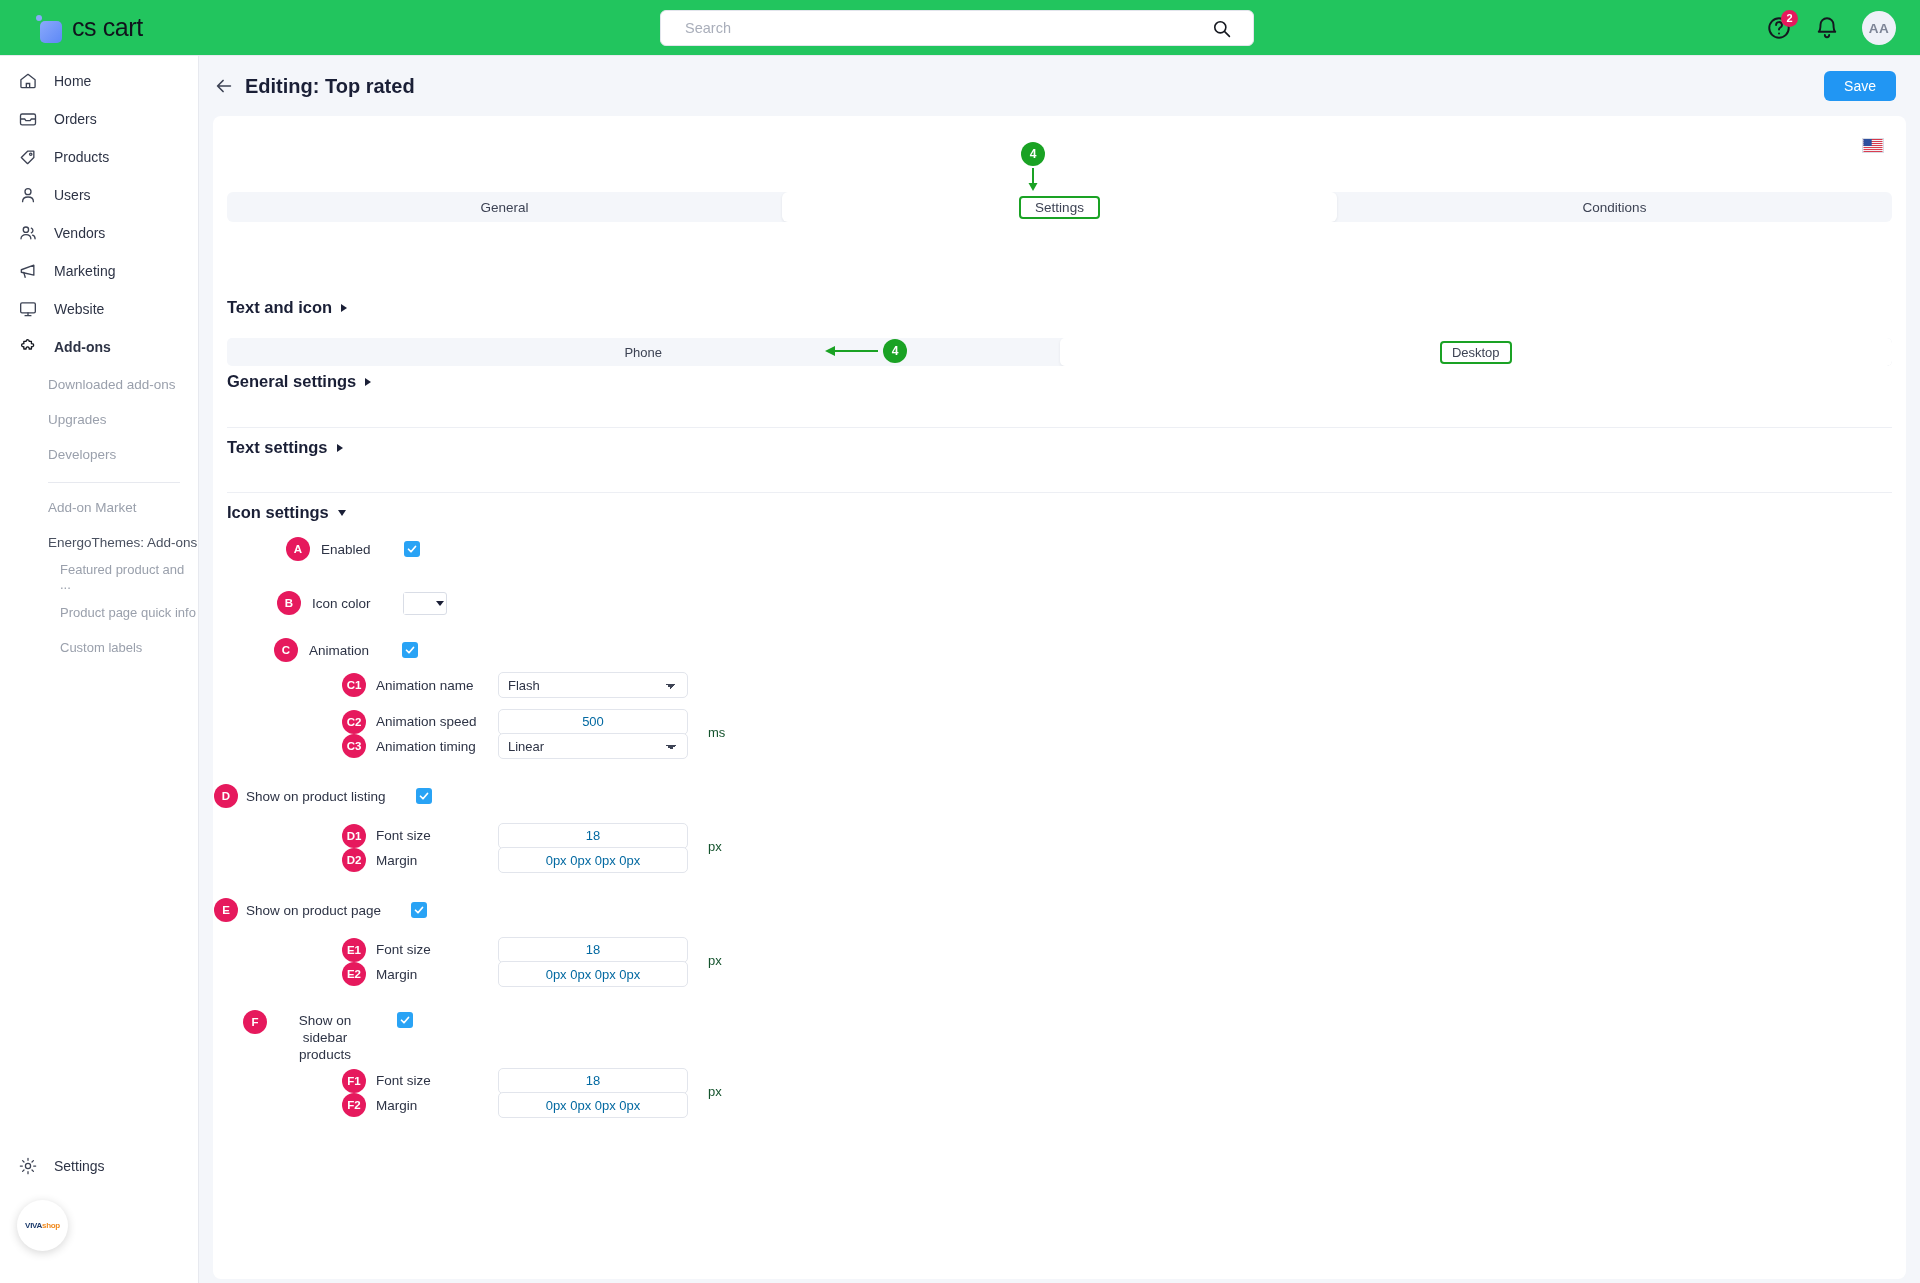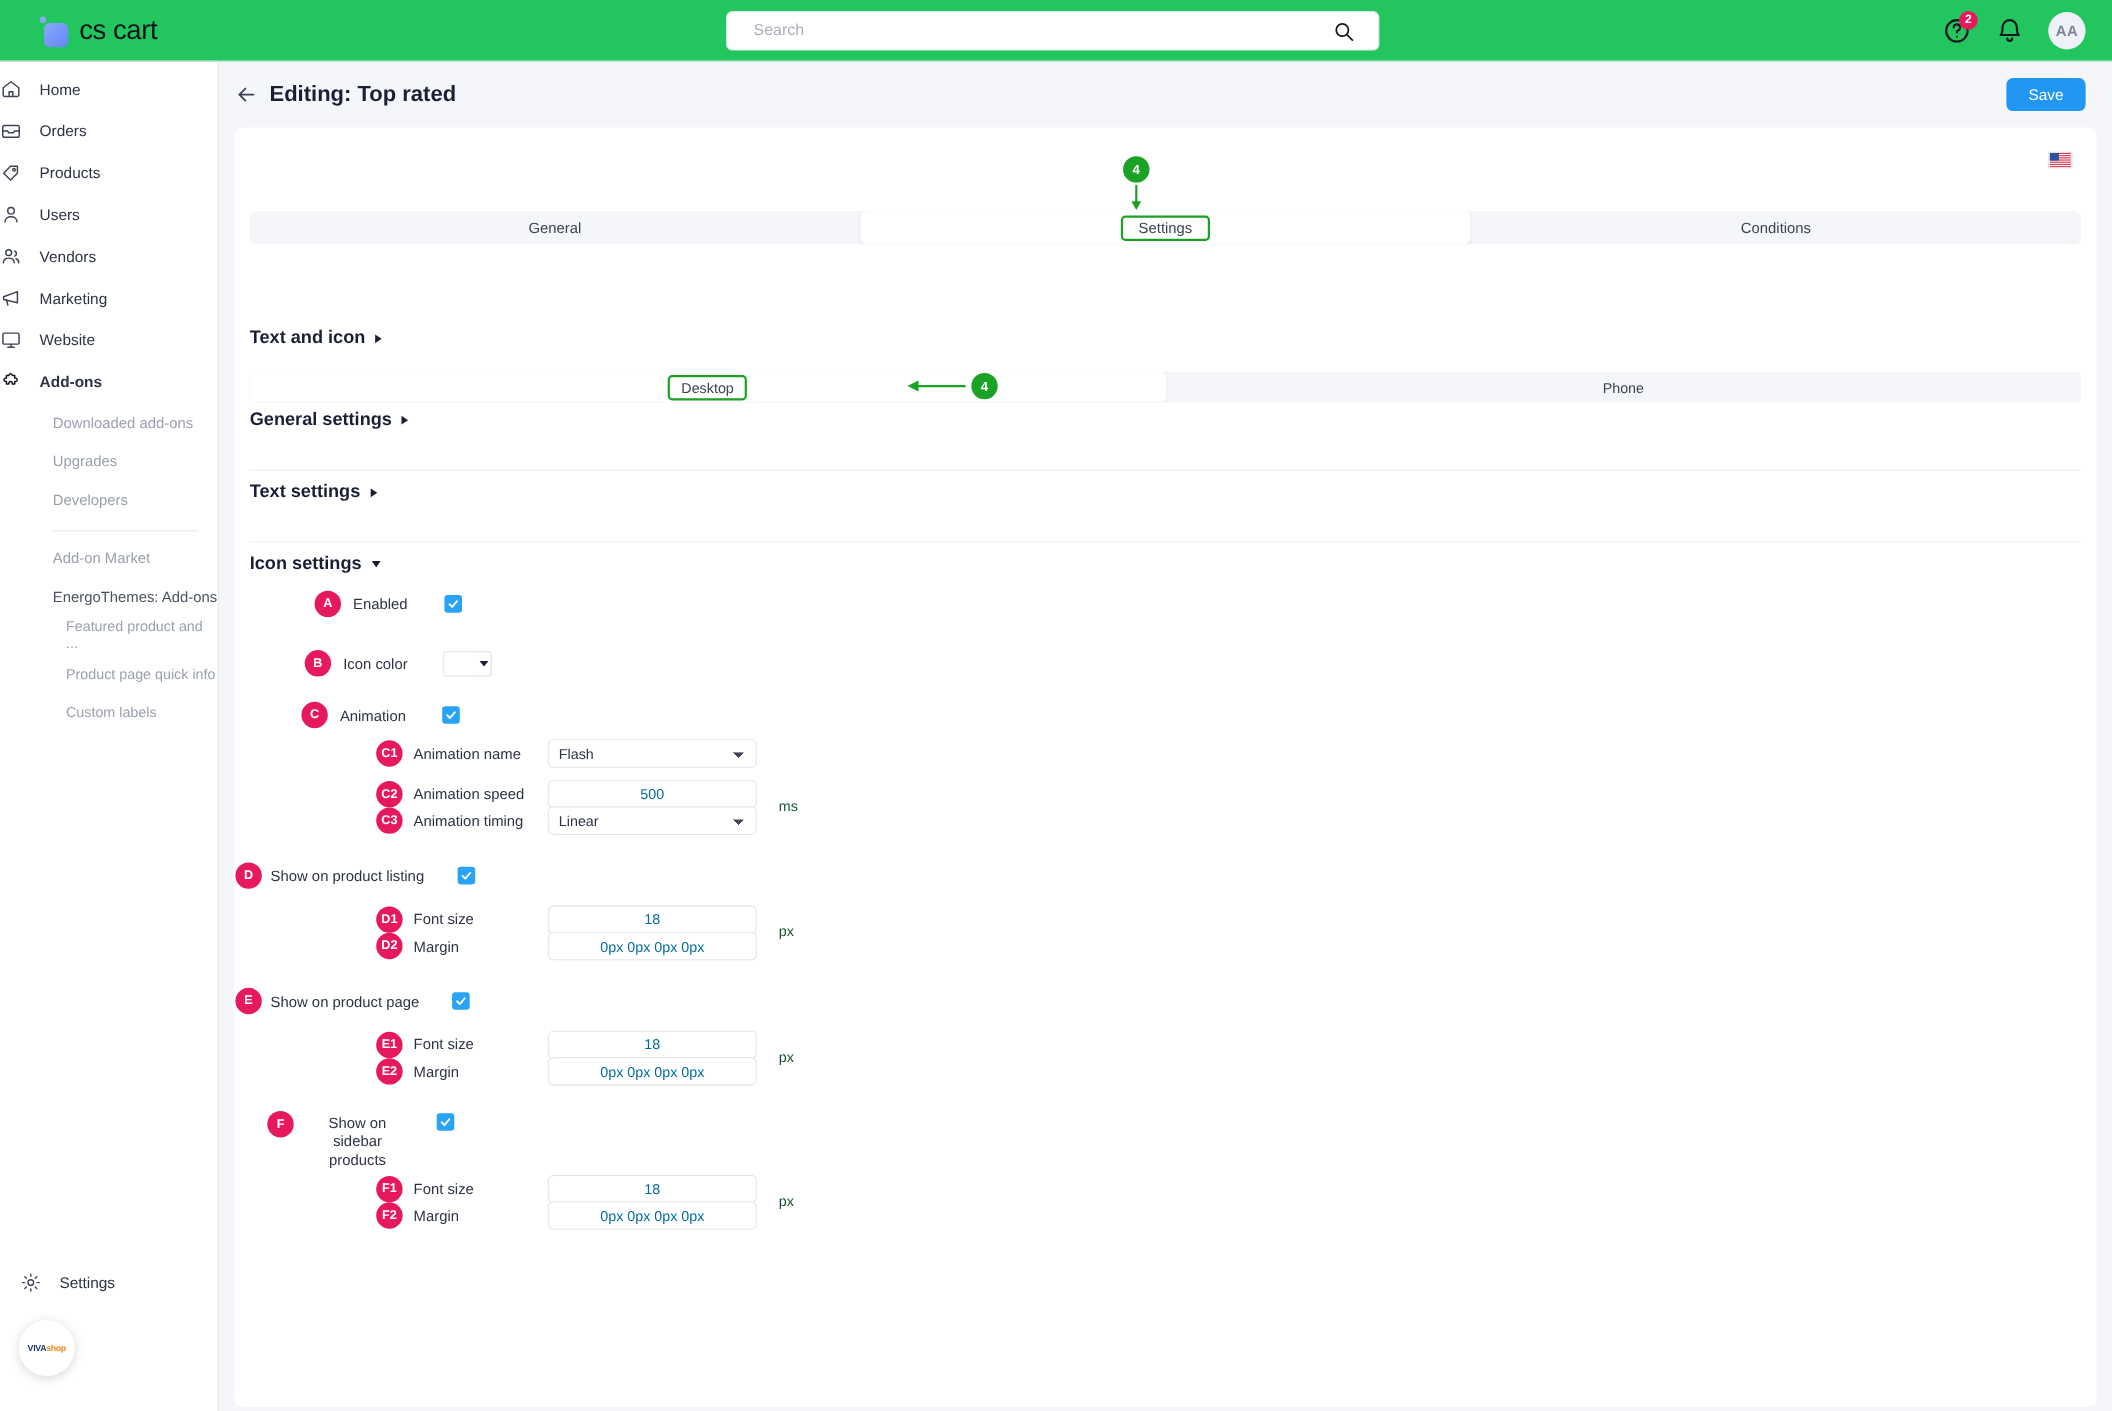--- a/index.html
+++ b/index.html
@@ -73,7 +73,7 @@
   }
   .nav-item{
     display:flex; align-items:center; gap:16px;
-    height:26px; margin-top:12px;
+    height:26px; padding-left:18px; margin-top:12px;
     font-size:14px; color:#2d3345; cursor:pointer;
   }
   .nav-item .ico{ width:20px;height:20px; flex:0 0 20px; display:flex; align-items:center; justify-content:center;}

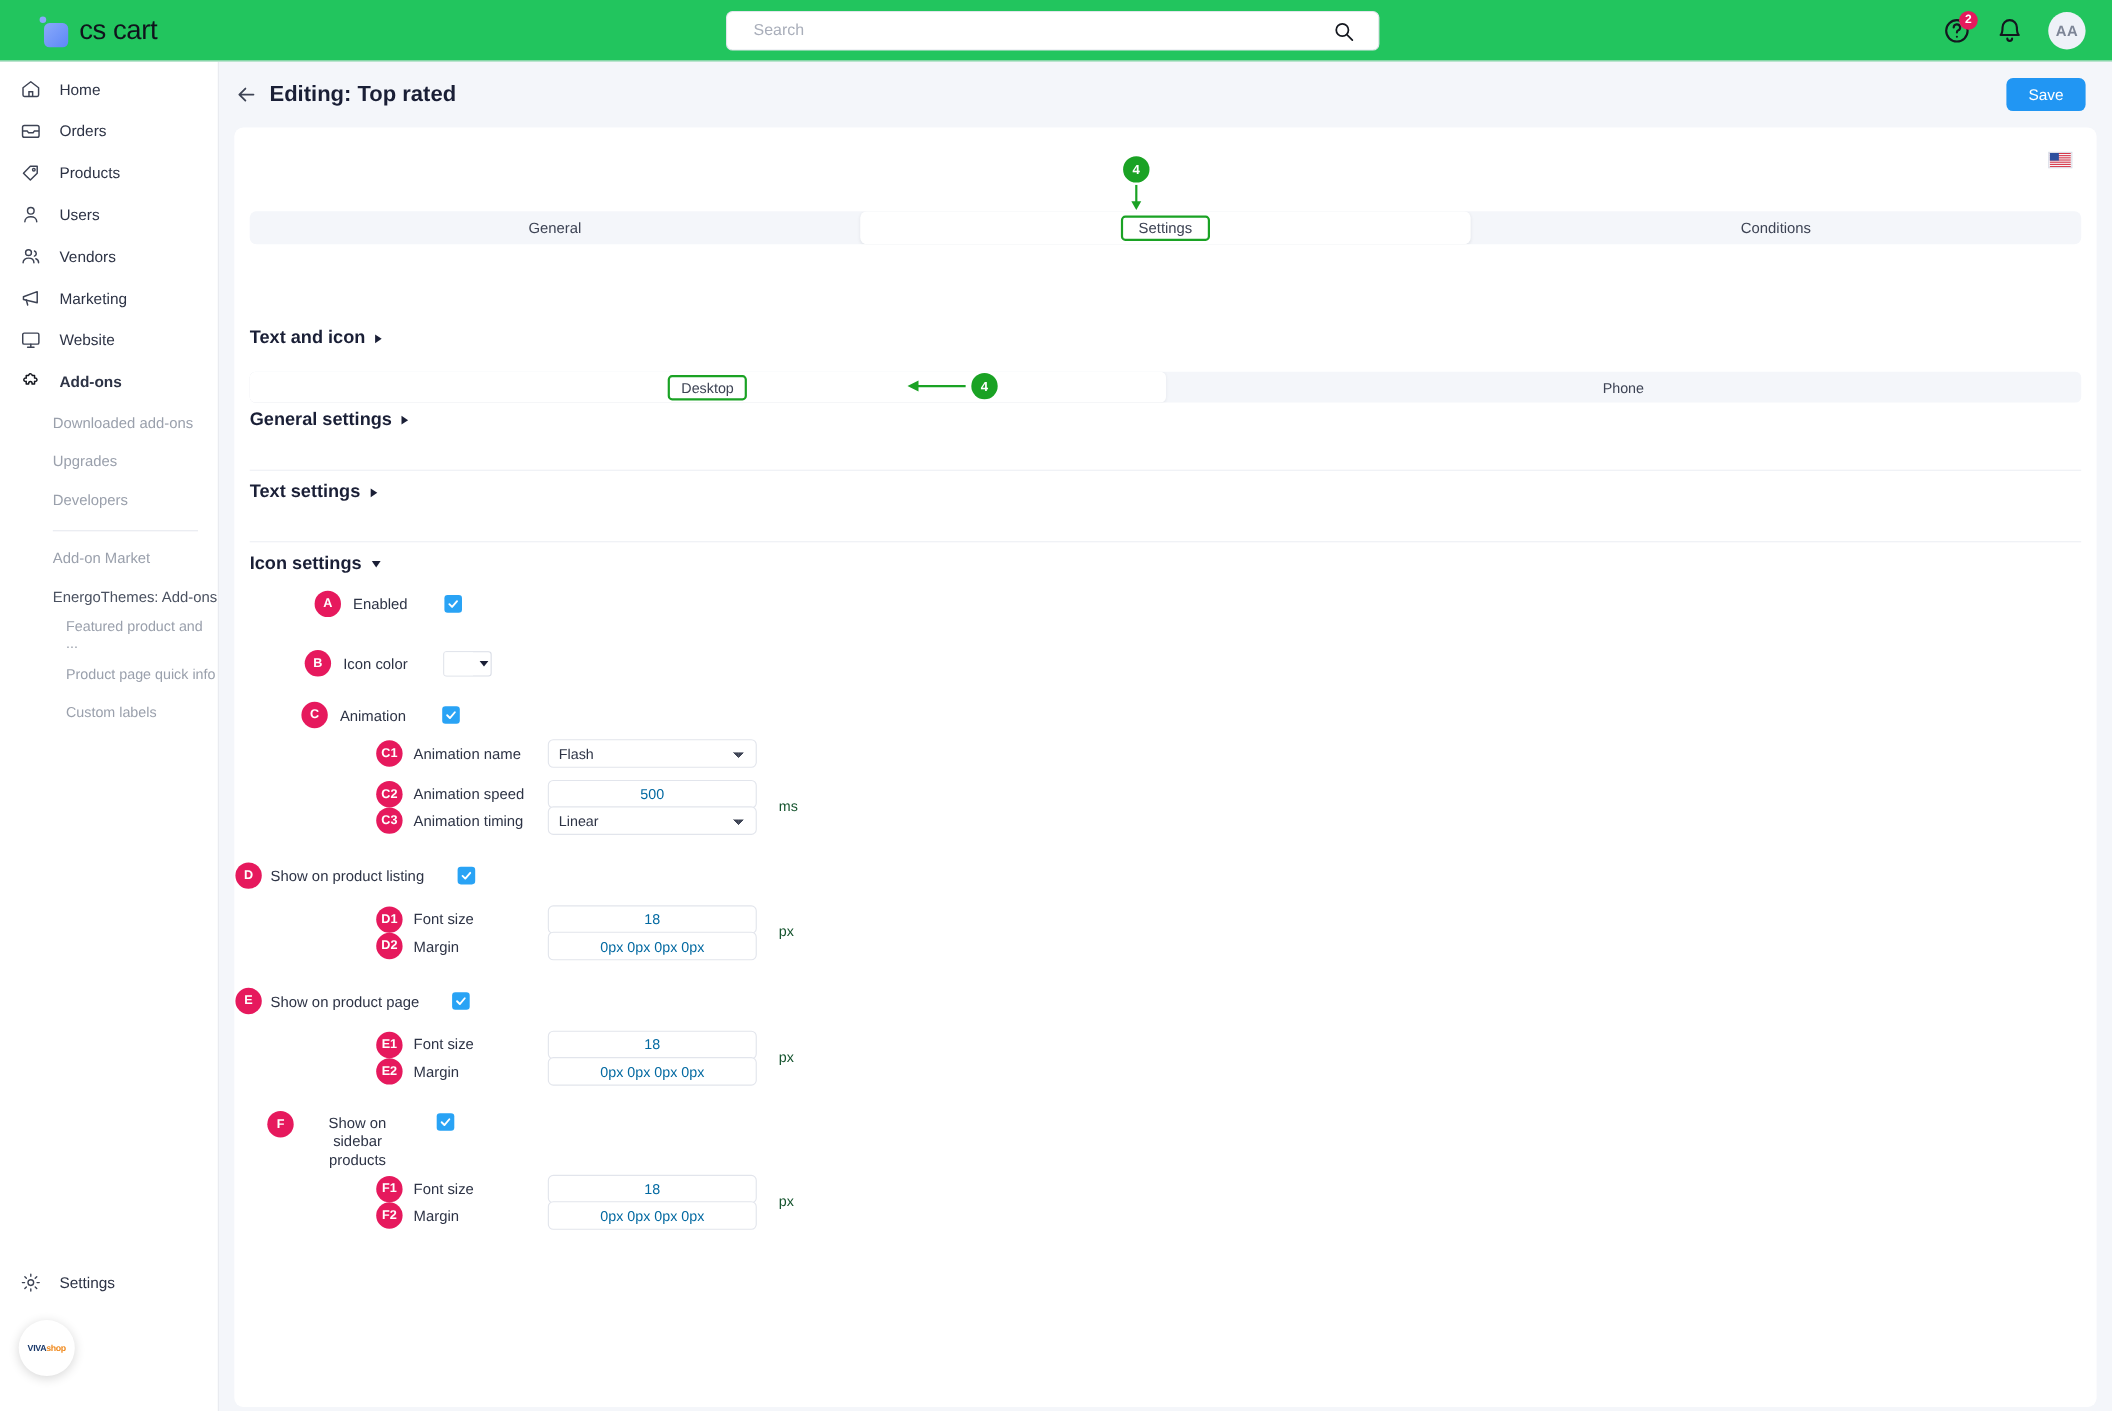--- a/index.html
+++ b/index.html
@@ -420,11 +420,11 @@
     </div>
 
     <div class="segstrip">
+      <div class="seg">
+        <span>Phone</span>
+      </div>
       <div class="seg sel">
         <span class="seg-hl">Desktop</span>
-      </div>
-      <div class="seg">
-        <span>Phone</span>
       </div>
     </div>
 

